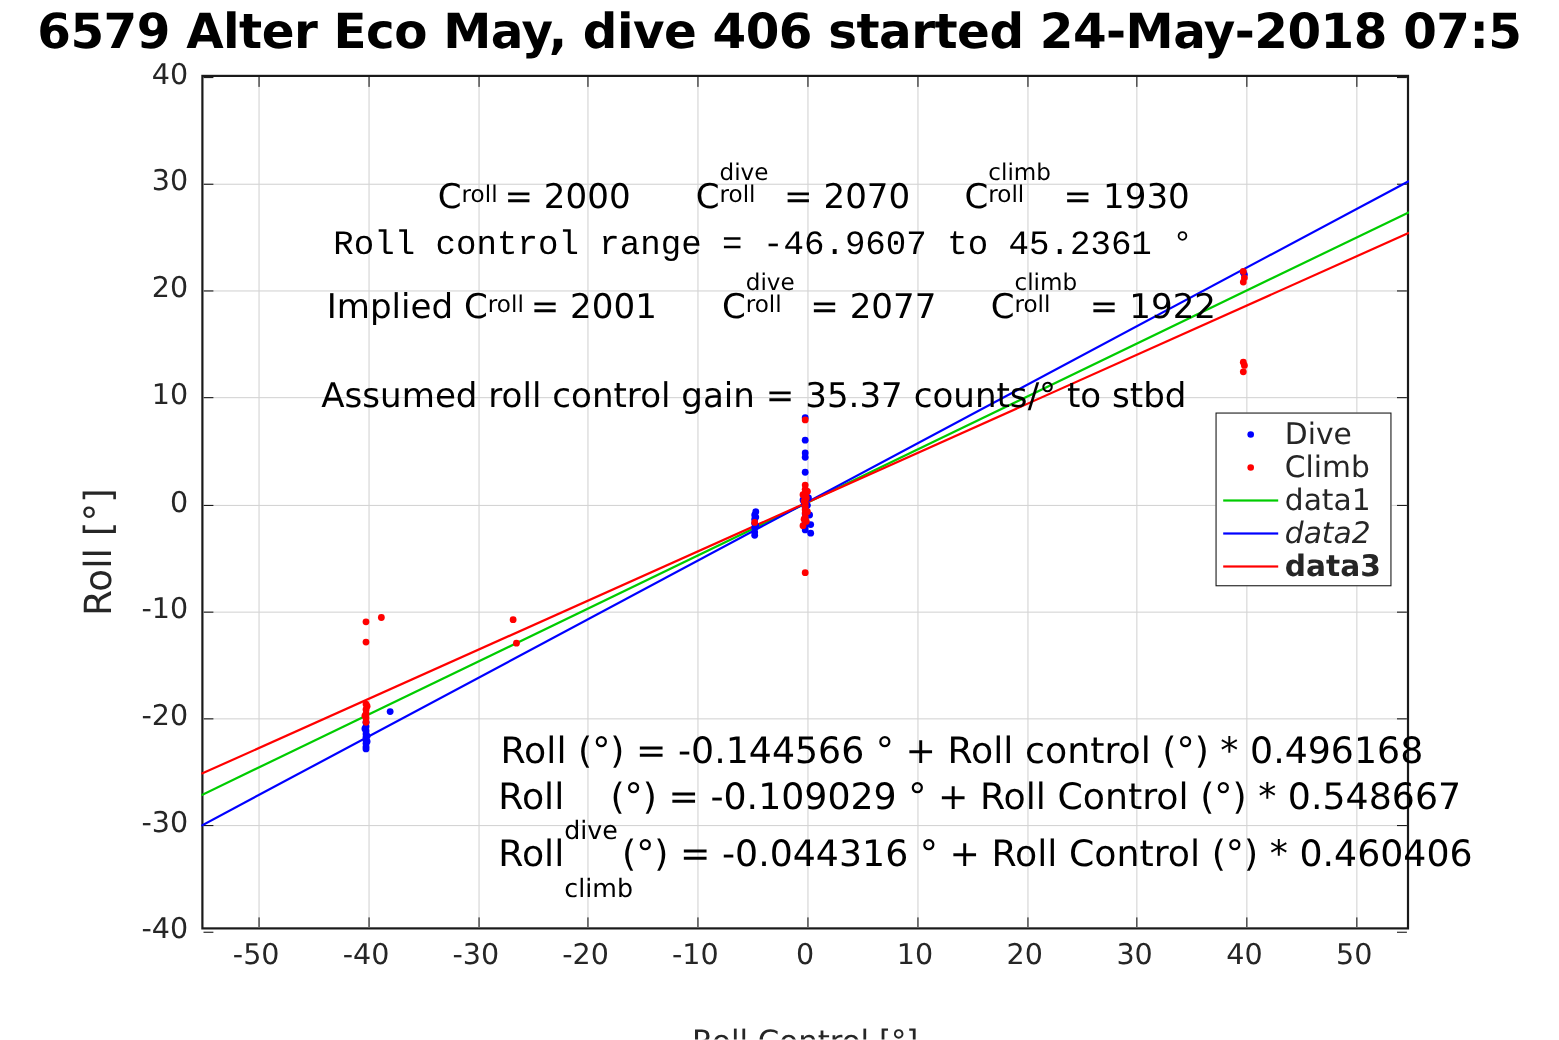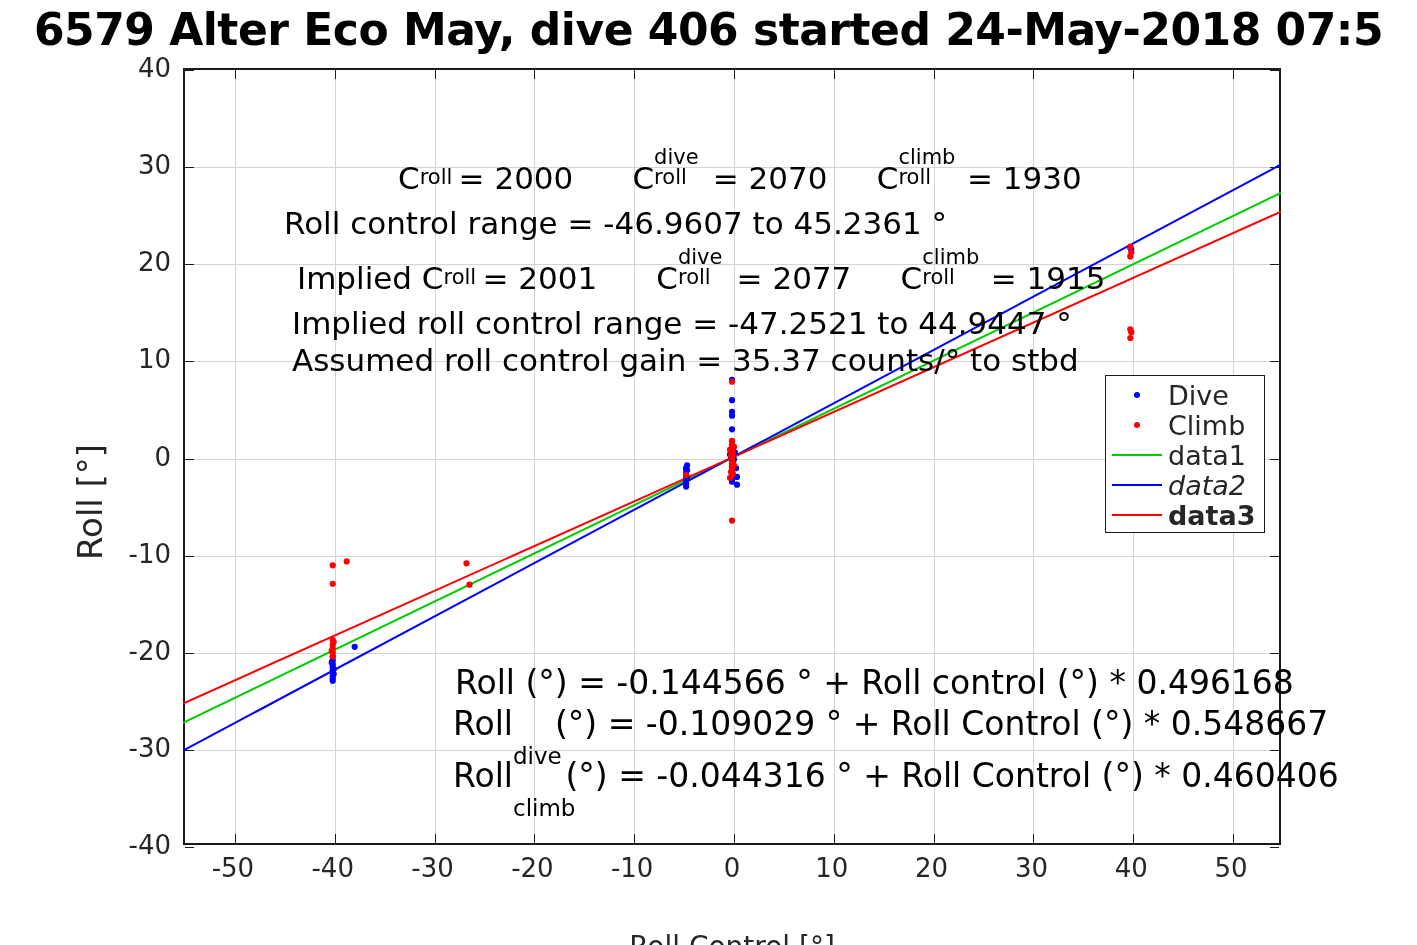--- a/index.html
+++ b/index.html
@@ -288,7 +288,7 @@
     <span>C</span><span class="supsub"><span class="s-up">climb</span><span class="s-dn">roll</span></span>&nbsp;&nbsp;&nbsp;&nbsp;&nbsp;<span>= 1930</span>
   </div>
 
-  <div class="annot" style="left:284px;top:208px;">Roll control range = -46.9607 to 45.2361 °</div>
+  <div class="annot" style="left:303px;top:208px;font-family:Liberation Mono, monospace;">Roll control range = -46.9607 to 45.2361 °</div>
 
   <div class="annot" style="left:297px;top:258px;">
     <span>Implied C</span><span class="supsub"><span class="s-dn">roll</span></span>&nbsp;&nbsp;<span>= 2001</span>

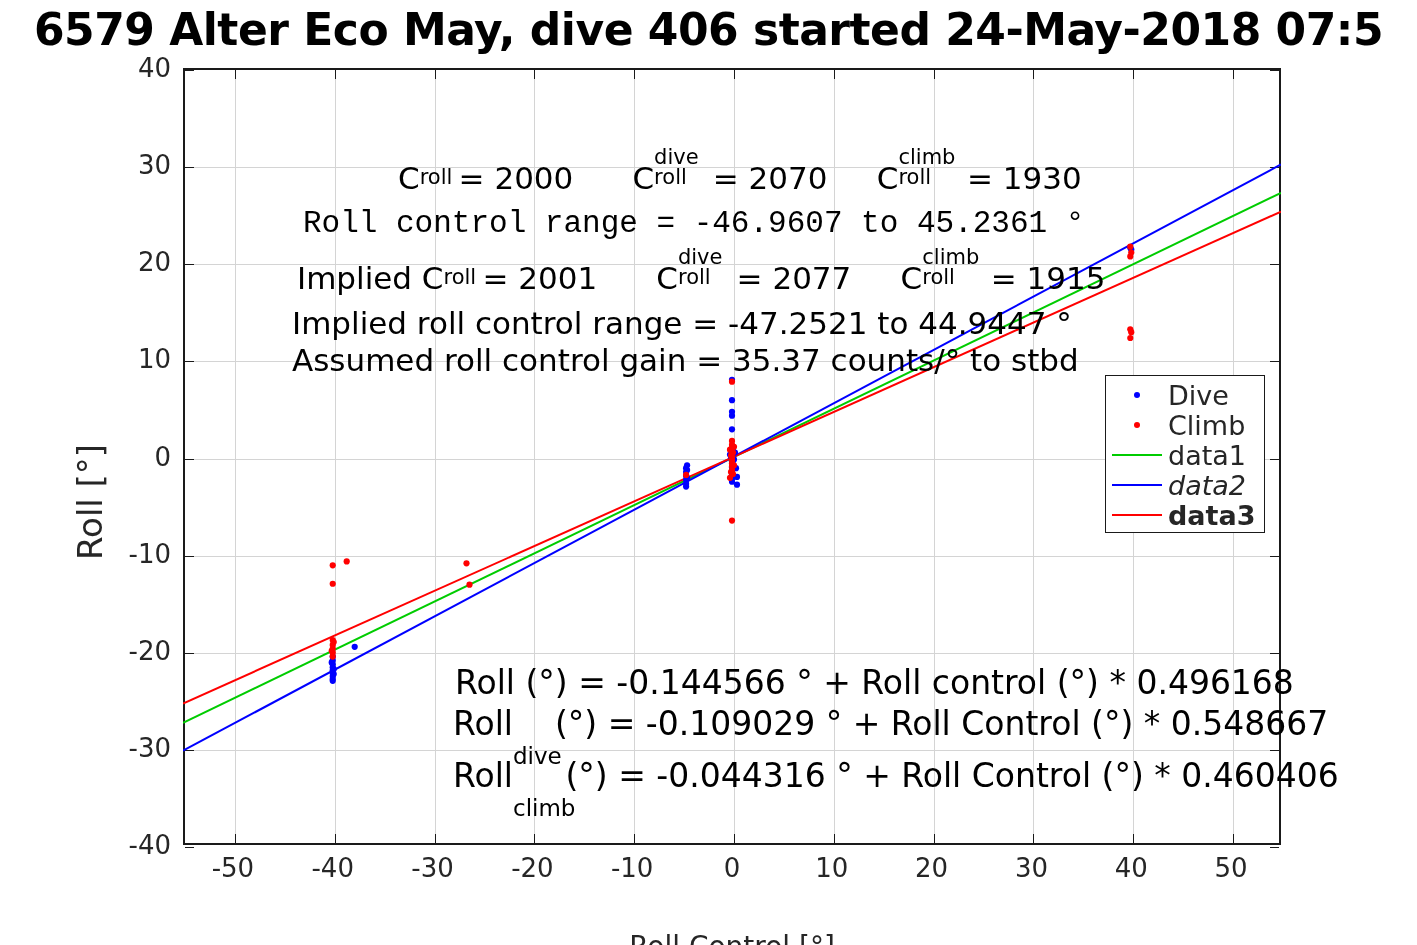--- a/index.html
+++ b/index.html
@@ -295,7 +295,7 @@
     &nbsp;&nbsp;&nbsp;&nbsp;
     <span>C</span><span class="supsub"><span class="s-up">dive</span><span class="s-dn">roll</span></span>&nbsp;&nbsp;&nbsp;&nbsp;<span>= 2077</span>
     &nbsp;&nbsp;&nbsp;
-    <span>C</span><span class="supsub"><span class="s-up">climb</span><span class="s-dn">roll</span></span>&nbsp;&nbsp;&nbsp;&nbsp;&nbsp;<span>= 1915</span>
+    <span>C</span><span class="supsub"><span class="s-up">climb</span><span class="s-dn">roll</span></span>&nbsp;&nbsp;&nbsp;&nbsp;&nbsp;<span>= 1922</span>
   </div>
 
   <div class="annot" style="left:292px;top:308px;">Implied roll control range = -47.2521 to 44.9447 °</div>

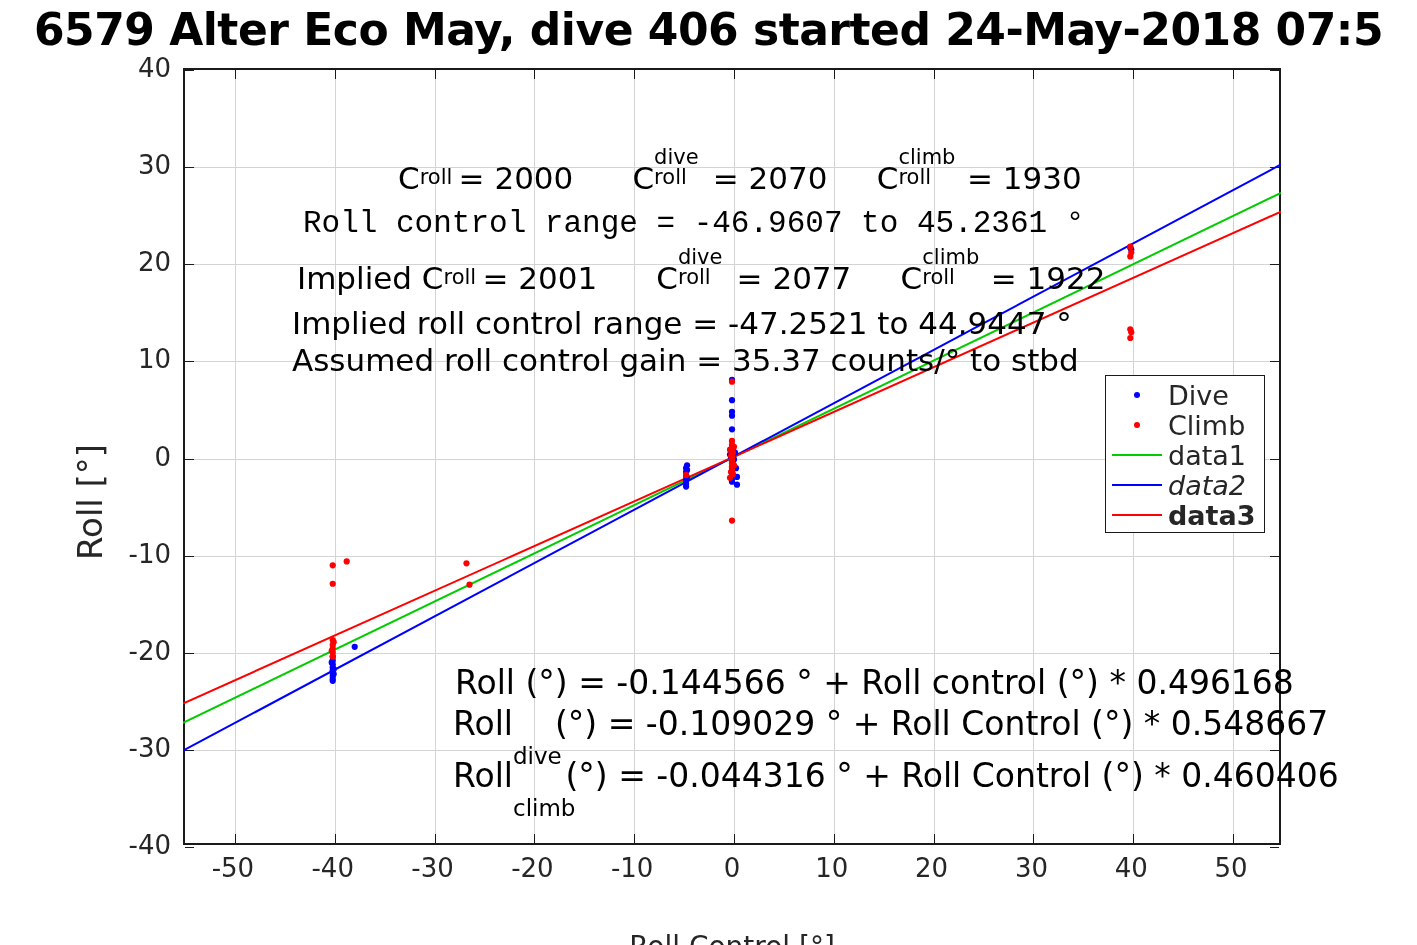--- a/index.html
+++ b/index.html
@@ -298,7 +298,6 @@
     <span>C</span><span class="supsub"><span class="s-up">climb</span><span class="s-dn">roll</span></span>&nbsp;&nbsp;&nbsp;&nbsp;&nbsp;<span>= 1922</span>
   </div>
 
-  <div class="annot" style="left:292px;top:308px;">Implied roll control range = -47.2521 to 44.9447 °</div>
   <div class="annot" style="left:292px;top:345px;">Assumed roll control gain = 35.37 counts/° to stbd</div>
 
   <div class="annot eq" style="left:455px;top:666px;">Roll (°) = -0.144566 ° + Roll control (°) * 0.496168</div>

